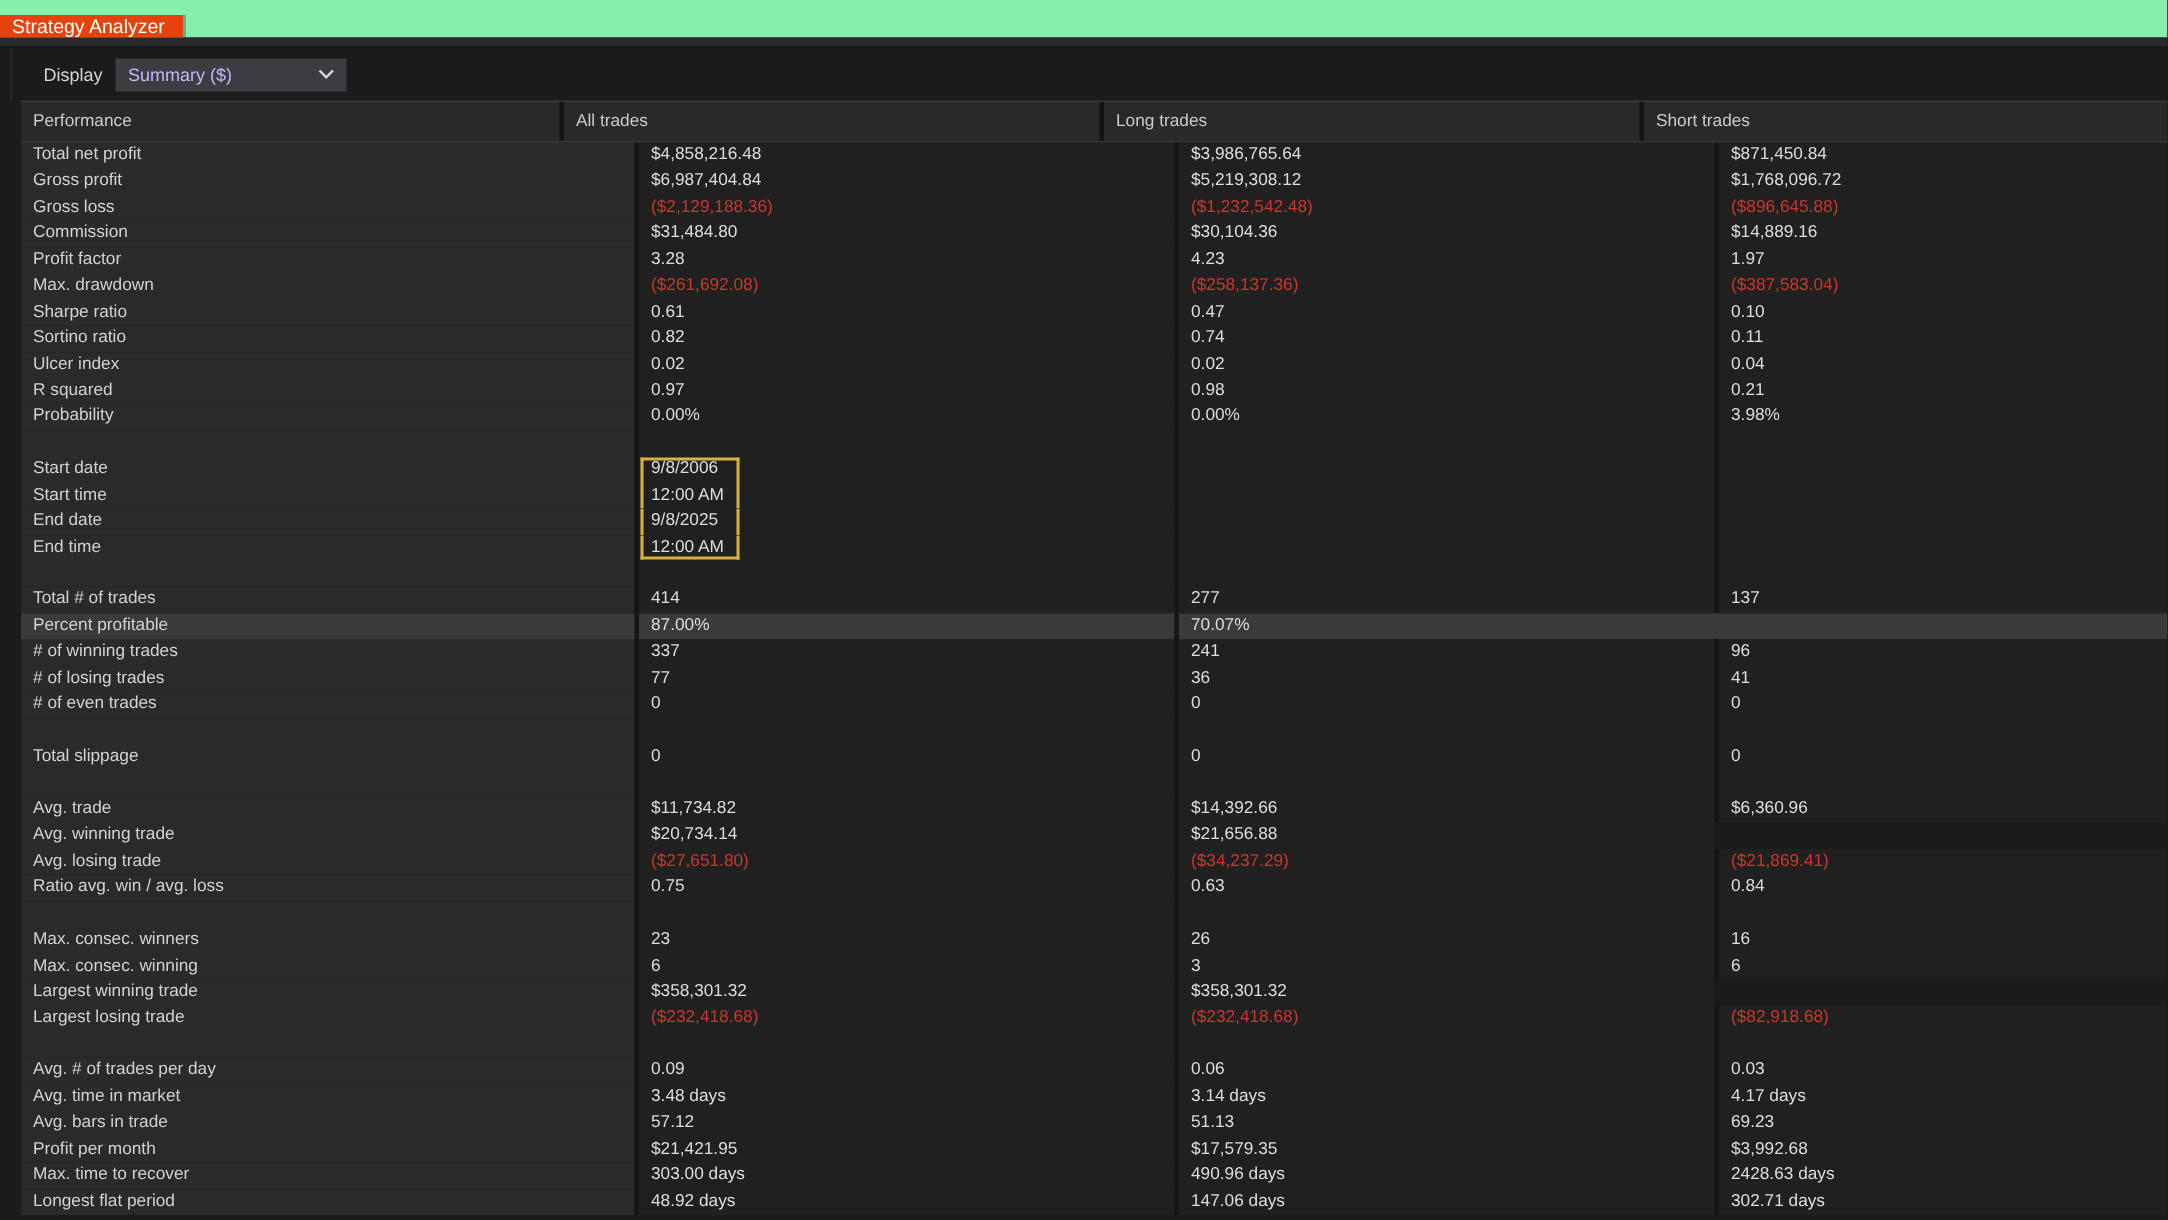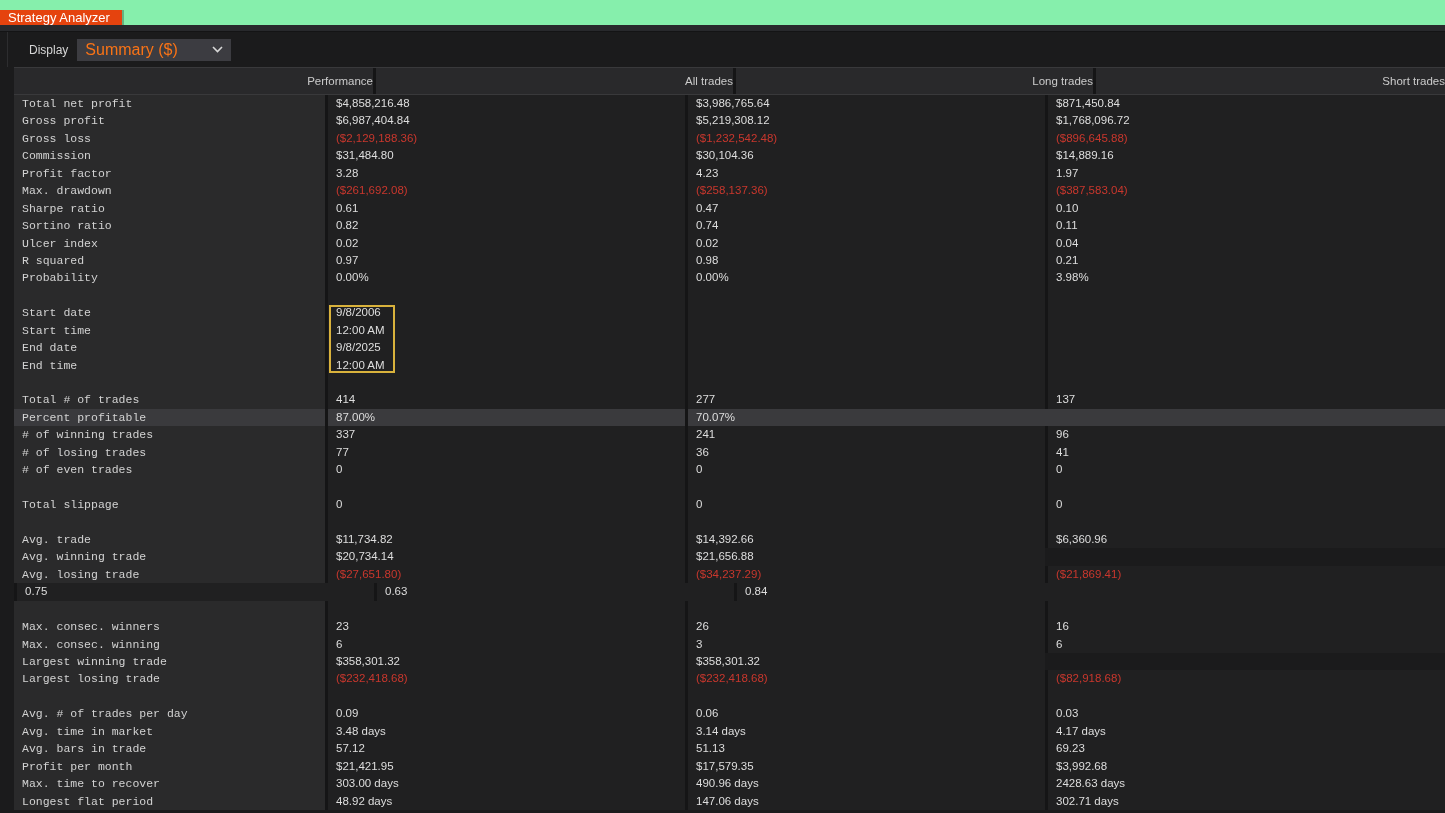--- a/index.html
+++ b/index.html
@@ -23,7 +23,7 @@
   .dropdown{
     margin-left:9px;width:154px;height:22px;background:#3c3c41;
     display:flex;align-items:center;justify-content:space-between;
-    padding:0 8px;box-sizing:border-box;color:#f97316;font-size:16px;
+    padding:0 8px;box-sizing:border-box;color:#c4b5fd;font-size:12px;
     cursor:default;
   }
   

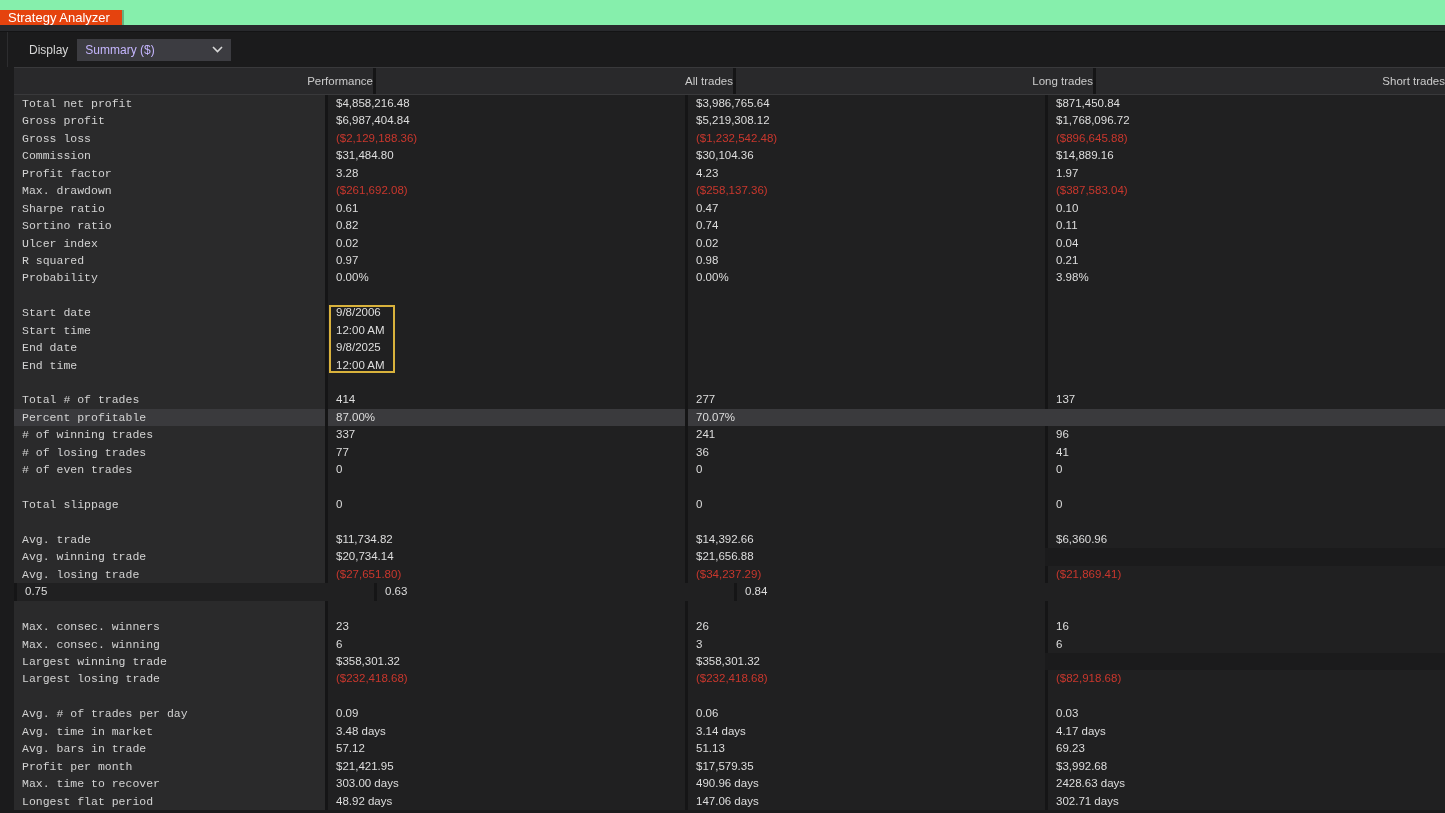--- a/index.html
+++ b/index.html
@@ -31,7 +31,7 @@
   .ghead{display:flex;height:26px;line-height:26px;border-bottom:1px solid #39393b;}
   .hcell{
     box-sizing:border-box;padding-left:8px;background:#29292b;color:#cbcbcb;
-    font-size:11.5px;white-space:nowrap;overflow:hidden;text-align:right;
+    font-size:11.5px;white-space:nowrap;overflow:hidden;
   }
   .hc0{width:359px;}
   .hcv{width:360px;border-left:3px solid #151516;}

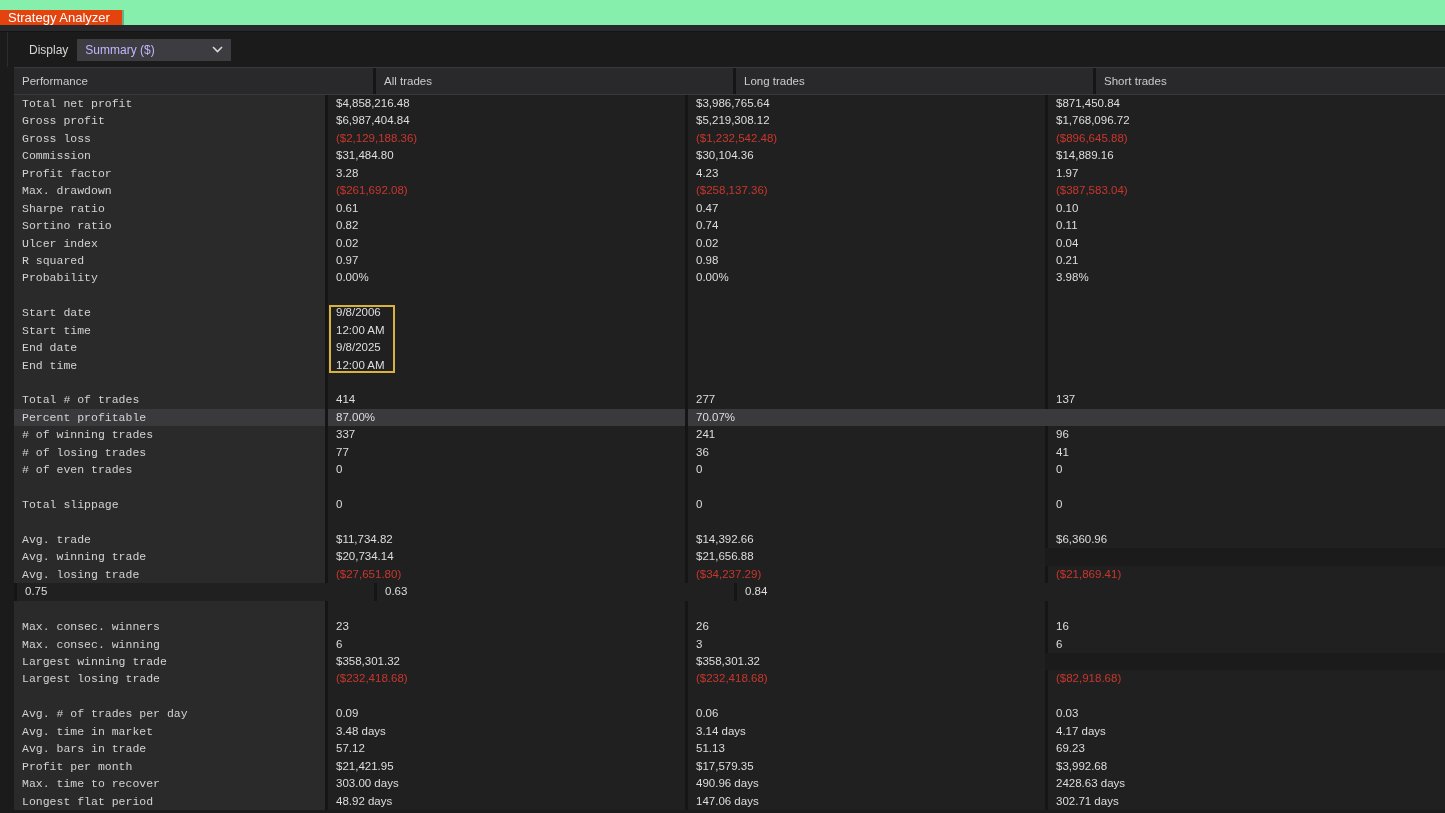--- a/index.html
+++ b/index.html
@@ -41,7 +41,7 @@
     box-sizing:border-box;padding-left:8px;font-size:11.5px;
     white-space:nowrap;overflow:hidden;position:relative;
   }
-  .c0{width:311px;background:#2a2a2b;color:#d2d2d2;font-family:Liberation Mono, monospace;}
+  .c0{width:409px;background:#2a2a2b;color:#d2d2d2;}
   .cv{width:360px;background:#202021;border-left:3px solid #151516;color:#dedede;}
   .c3{flex:1;}
   .row.sel .c0,.row.sel .cv{background:#3a3a3d;}

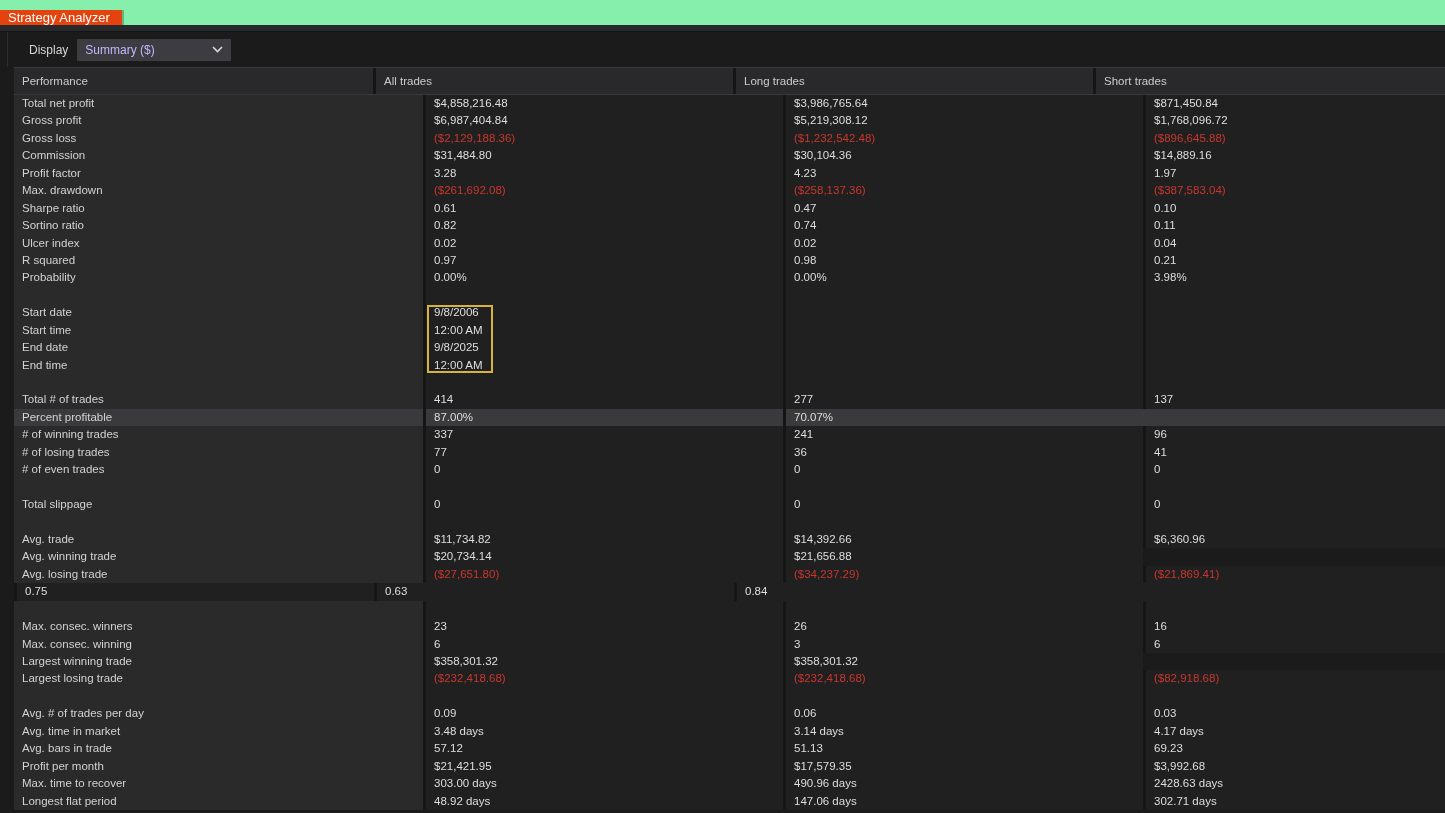--- a/index.html
+++ b/index.html
@@ -259,6 +259,7 @@
         <div class="cell cv c3"><span class="val red">($21,869.41)</span></div>
       </div>
       <div class="row">
+        <div class="cell c0"><span class="val">Ratio avg. win / avg. loss</span></div>
         <div class="cell cv"><span class="val">0.75</span></div>
         <div class="cell cv"><span class="val">0.63</span></div>
         <div class="cell cv c3"><span class="val">0.84</span></div>

